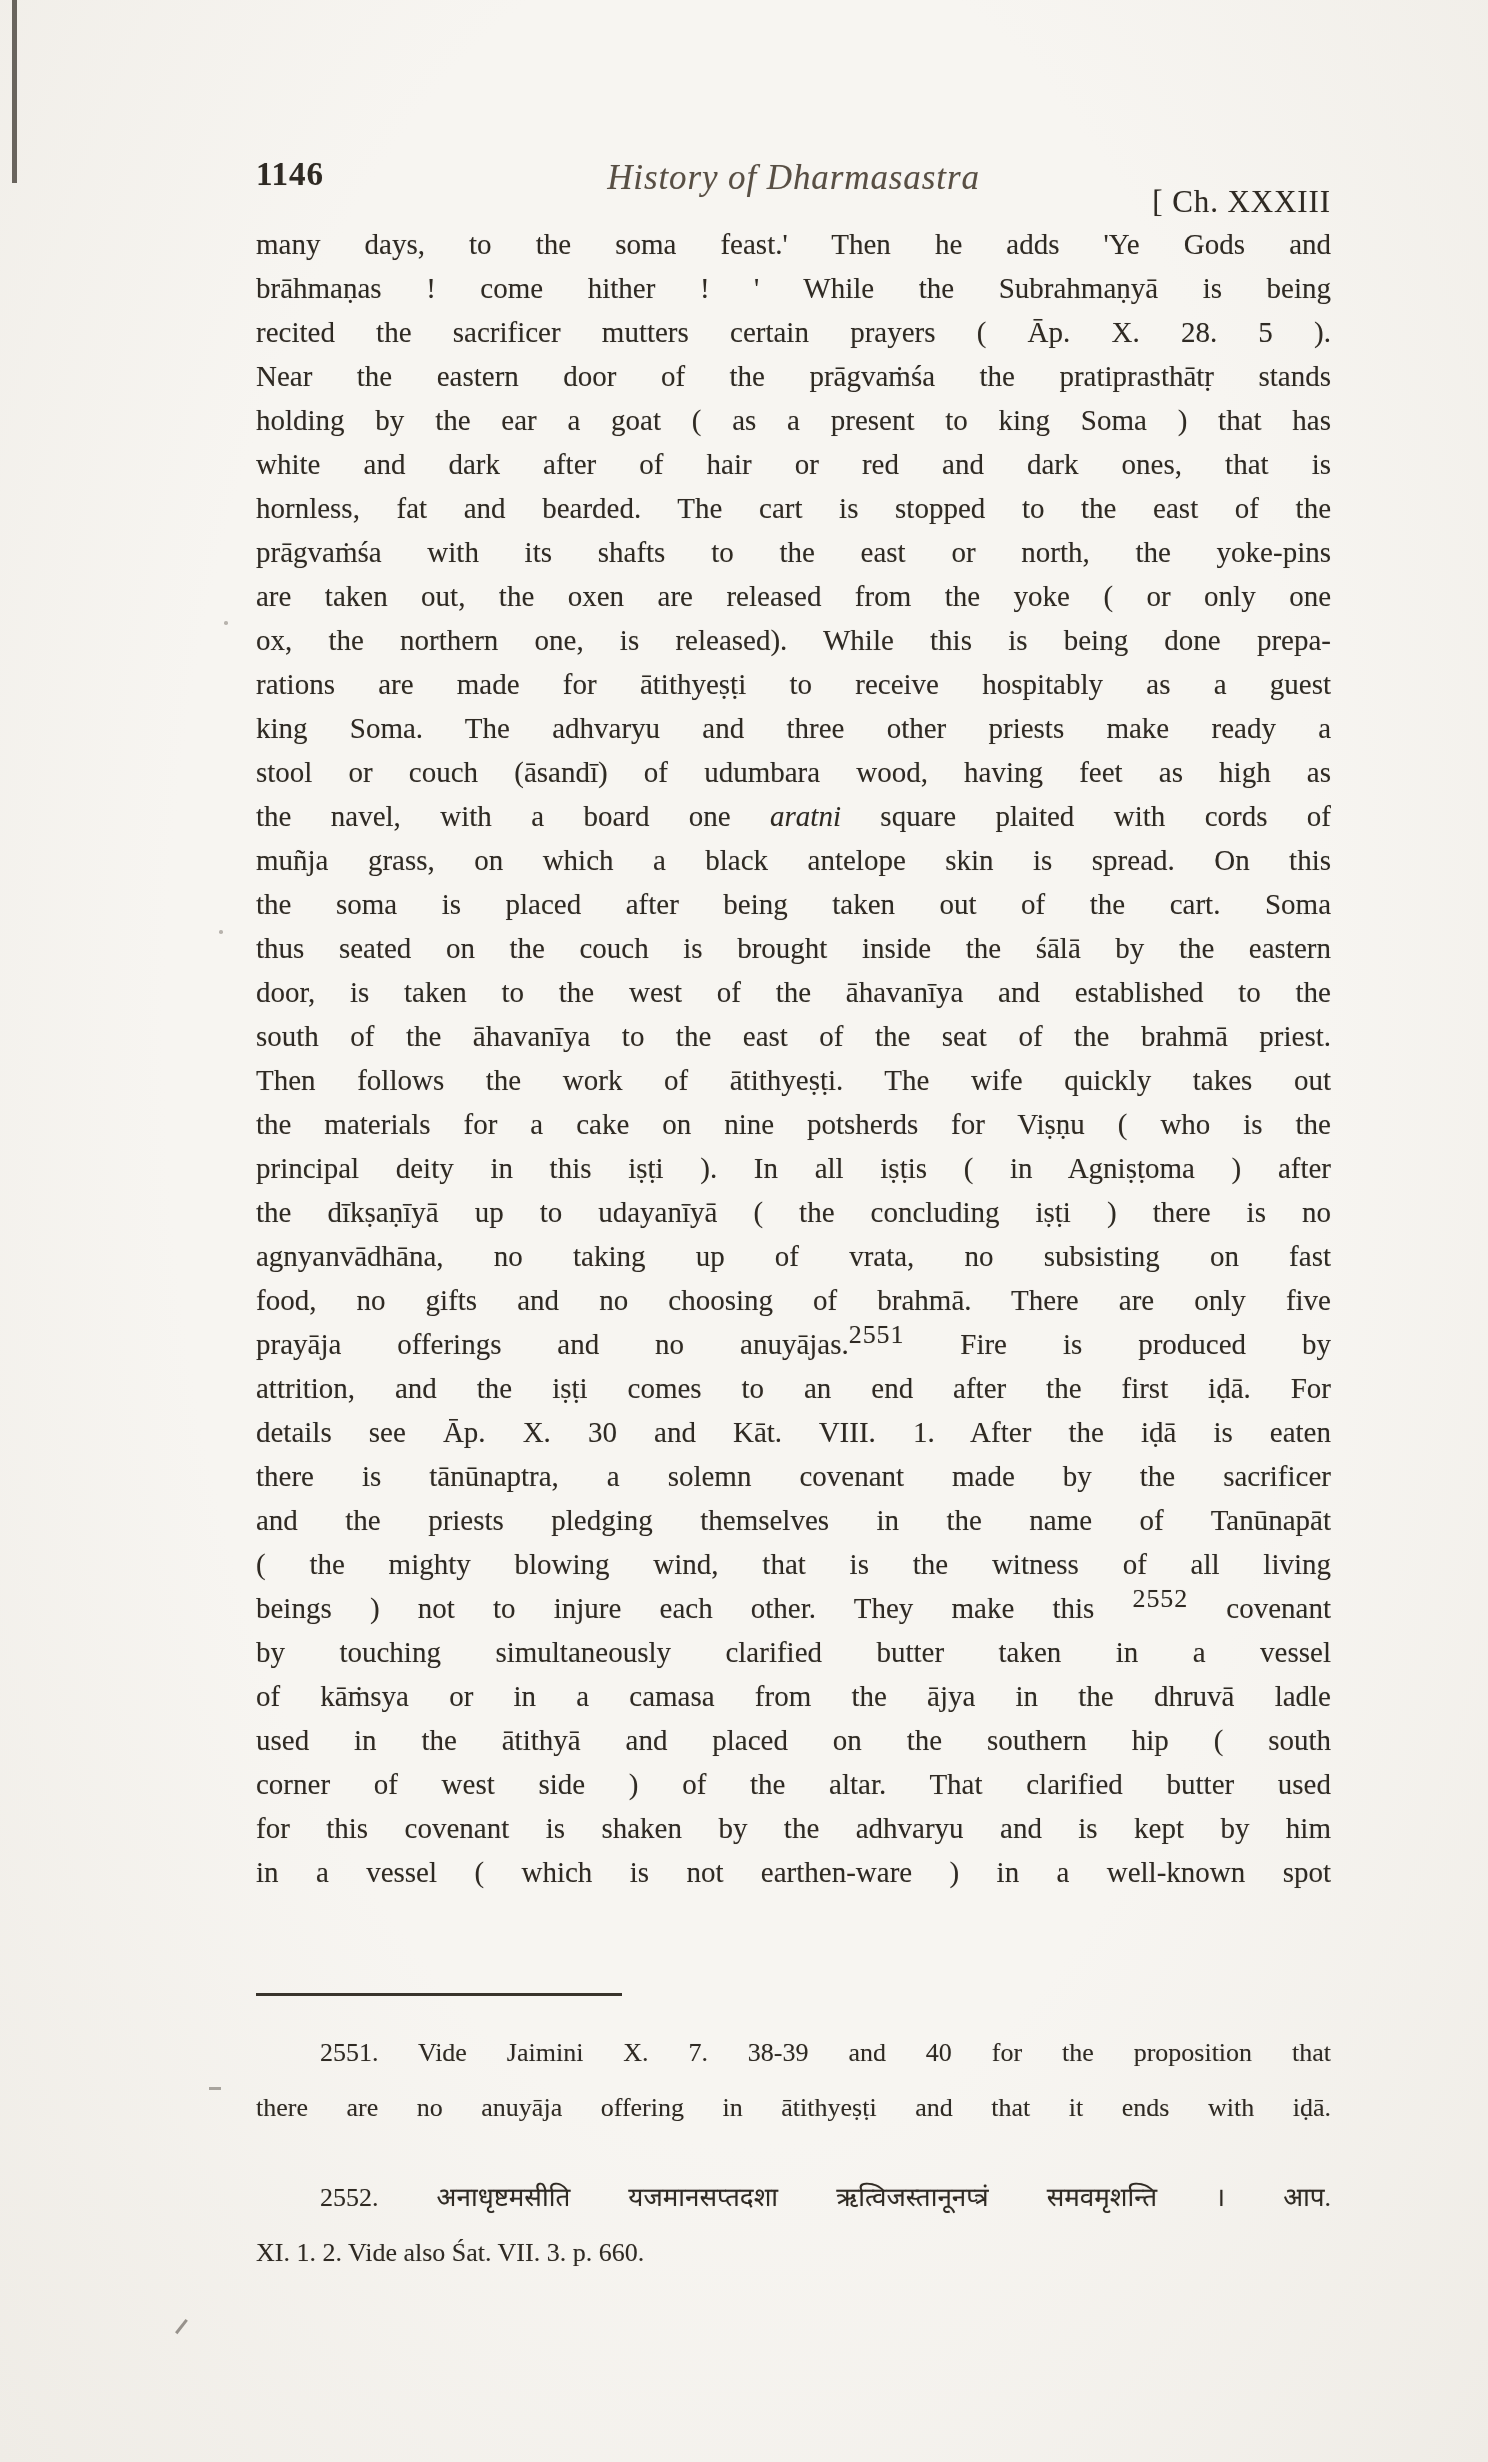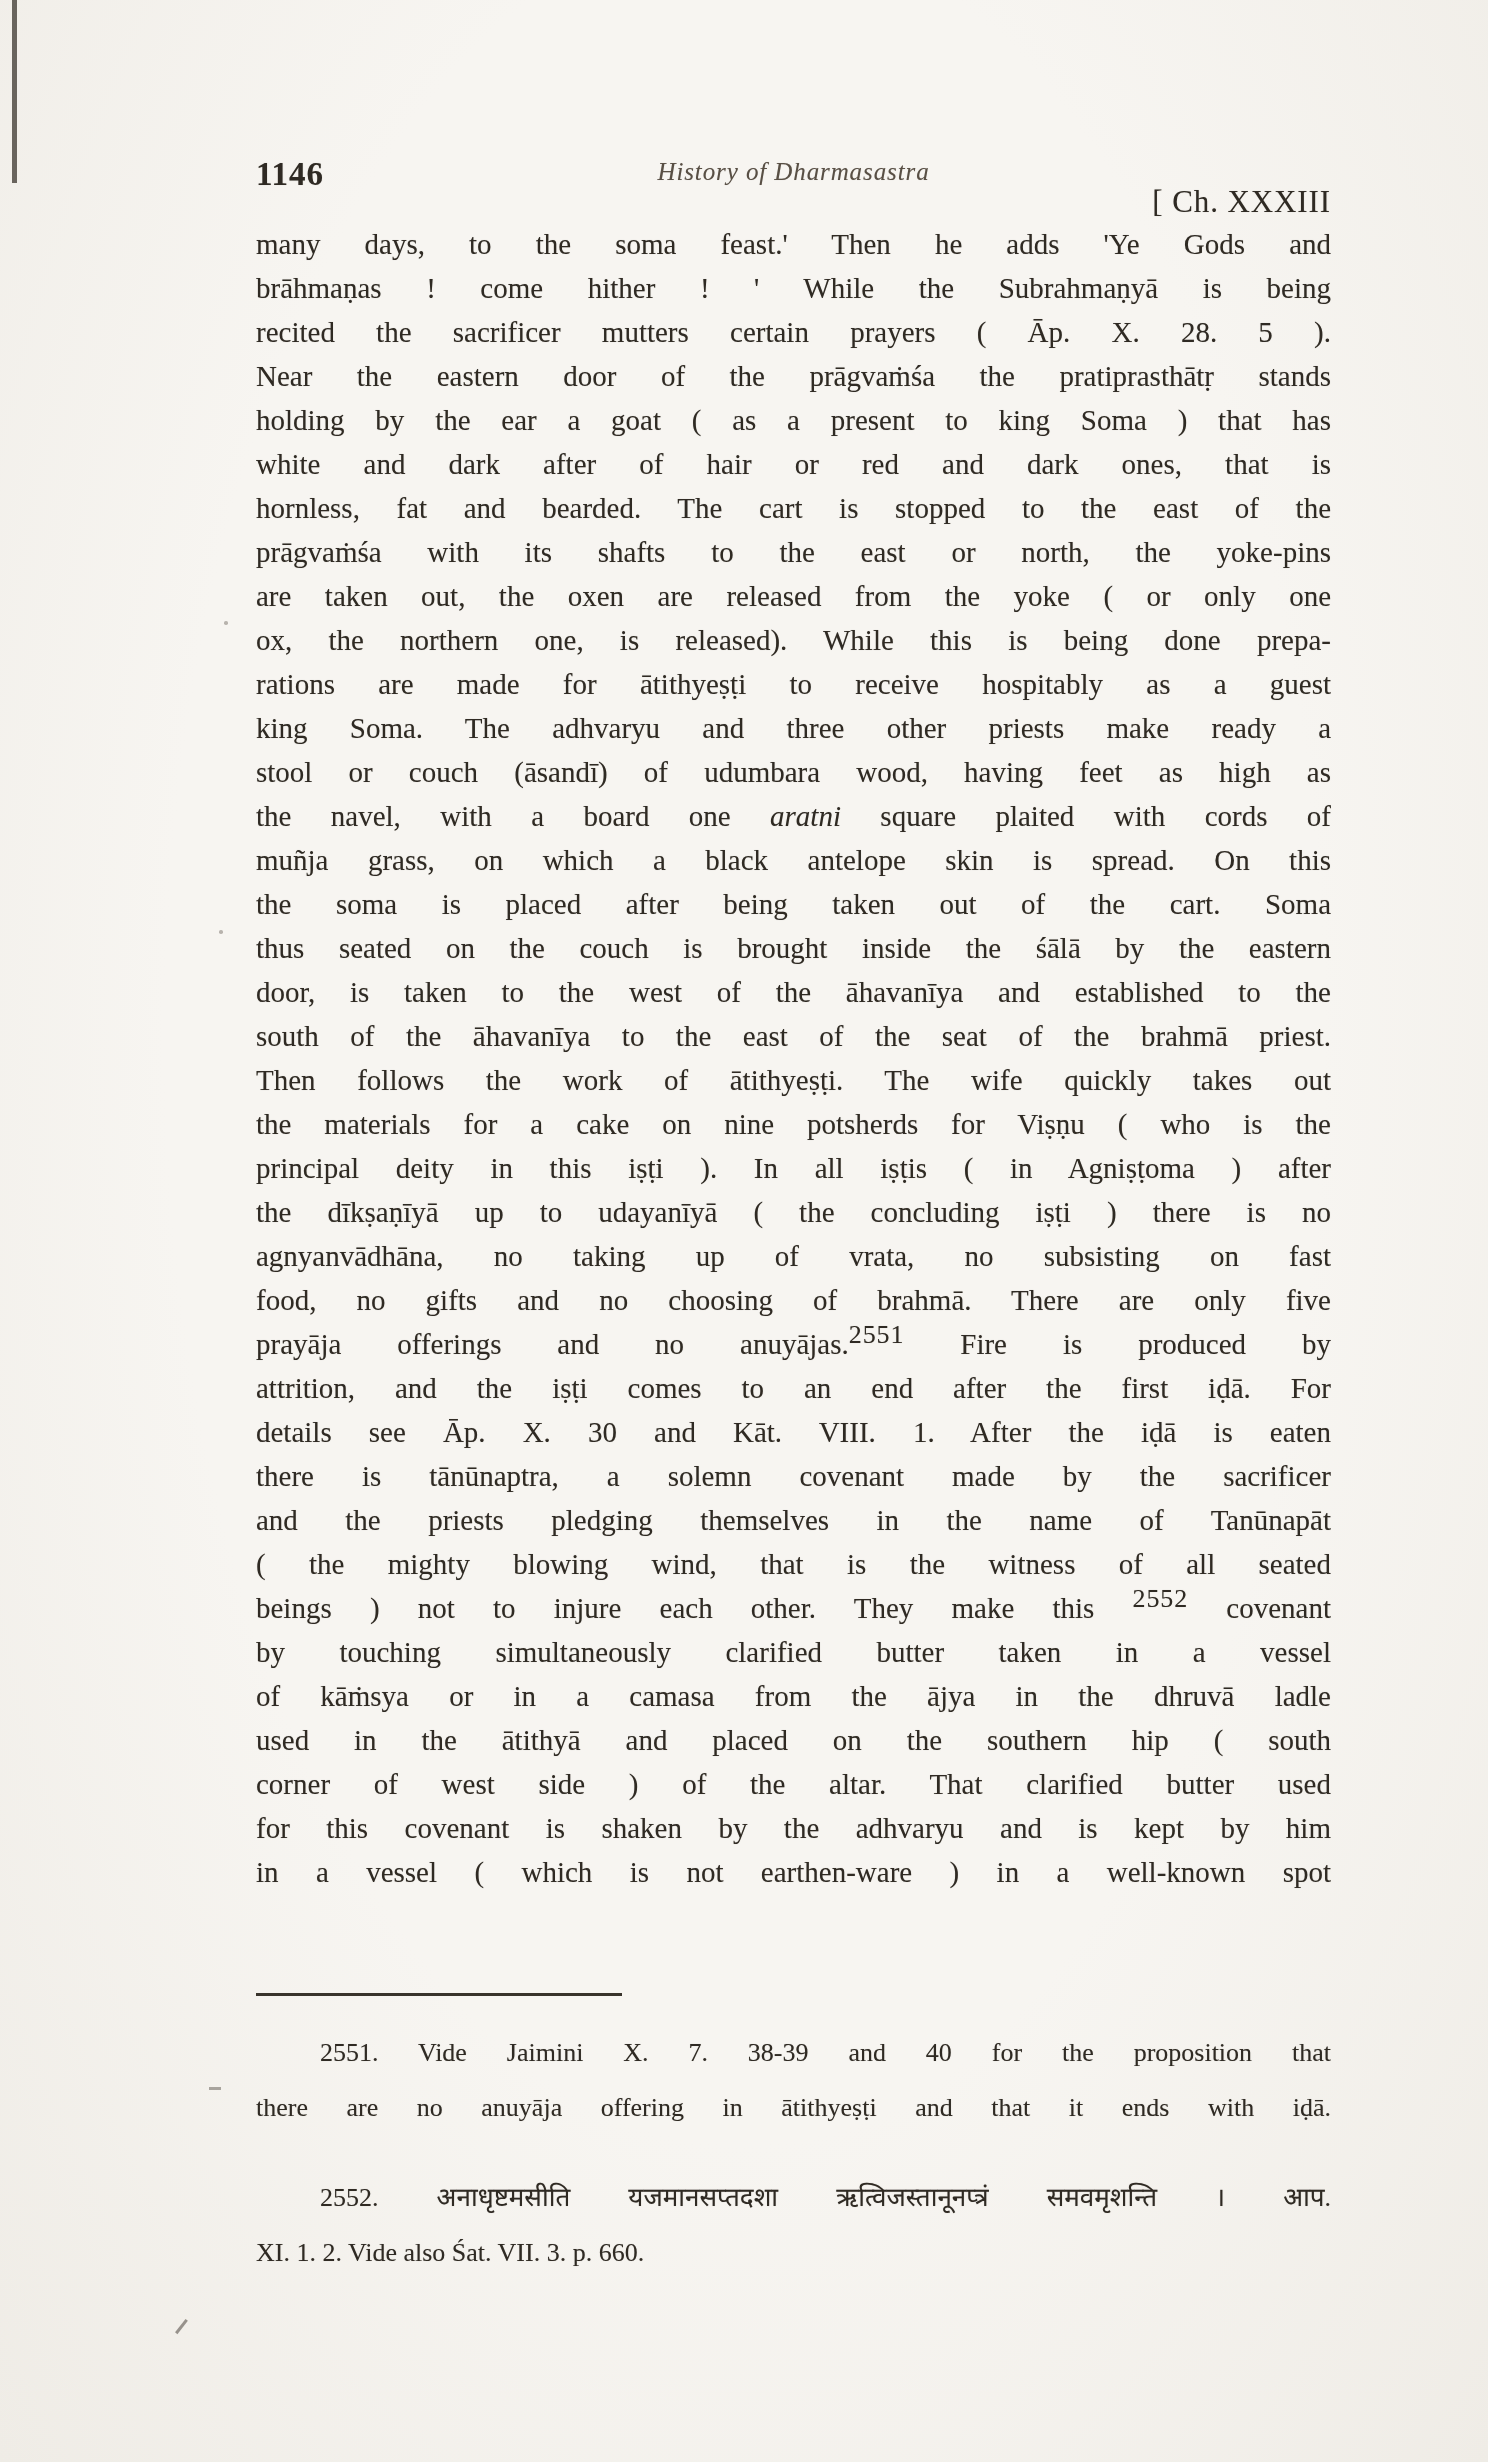--- a/index.html
+++ b/index.html
@@ -20,7 +20,7 @@
   .pagehead { position: absolute; left: 256px; top: 156px; width: 1075px; height: 46px; }
   .pnum   { position: absolute; left: 0; top: 0; font-weight: 700; font-size: 33px; letter-spacing: 0.9px; }
   .ptitle { position: absolute; left: 0; right: 0; top: 1.8px; text-align: center;
-            font-style: italic; font-size: 25px; color: #4b4136; opacity: .92; letter-spacing: 0.9px; }
+            font-style: italic; font-size: 35px; color: #4b4136; opacity: .92; letter-spacing: 0.9px; }
   .pchap  { position: absolute; right: 0; top: 0; font-size: 31px; letter-spacing: 0.9px; margin-top: 28px; }
 
   

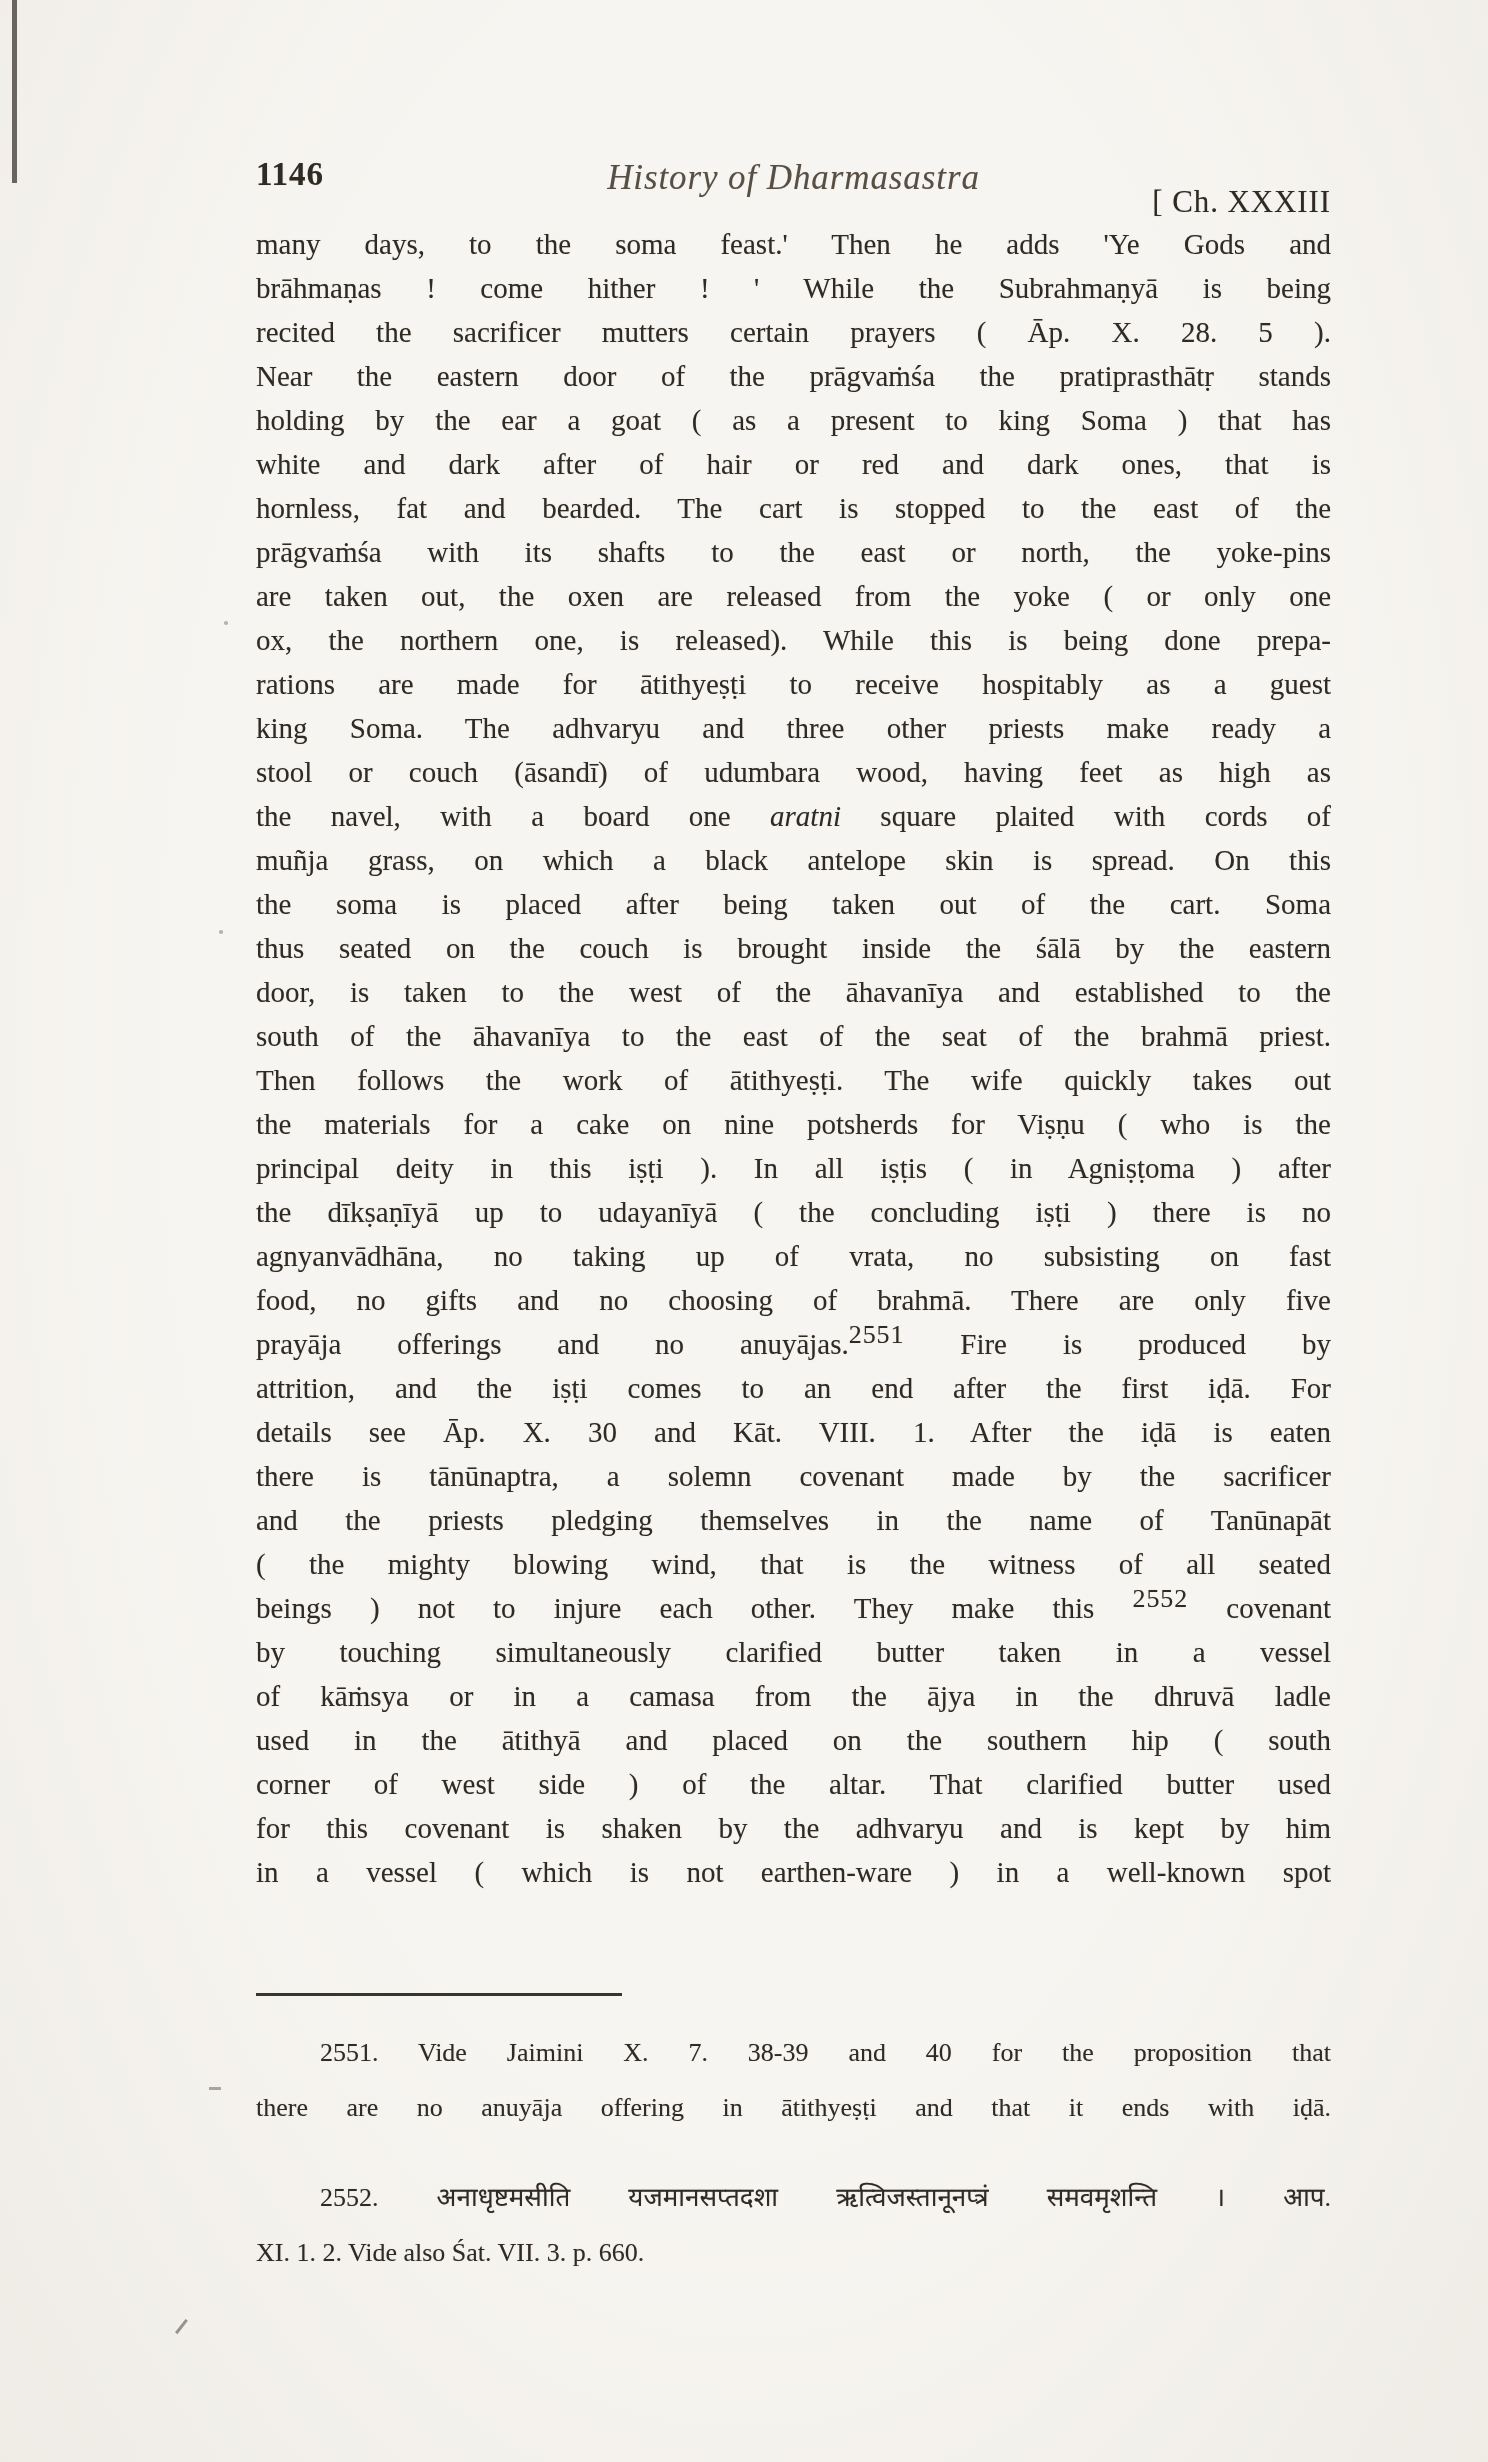--- a/index.html
+++ b/index.html
@@ -103,7 +103,7 @@
       <div class="line"><span>details see Āp. X. 30 and Kāt. VIII. 1.  After the iḍā is eaten</span></div>
       <div class="line"><span>there is tānūnaptra, a solemn covenant made by the sacrificer</span></div>
       <div class="line"><span>and the priests pledging themselves in the name of Tanūnapāt</span></div>
-      <div class="line"><span>( the mighty blowing wind, that is the witness of all seated</span></div>
+      <div class="line"><span>( the mighty blowing wind, that is the witness of all living</span></div>
       <div class="line"><span>beings ) not to injure each other.  They make this </span><span class="sup">2552</span><span> covenant</span></div>
       <div class="line"><span>by touching simultaneously clarified butter taken in a vessel</span></div>
       <div class="line"><span>of kāṁsya or in a camasa from the ājya in the dhruvā ladle</span></div>

